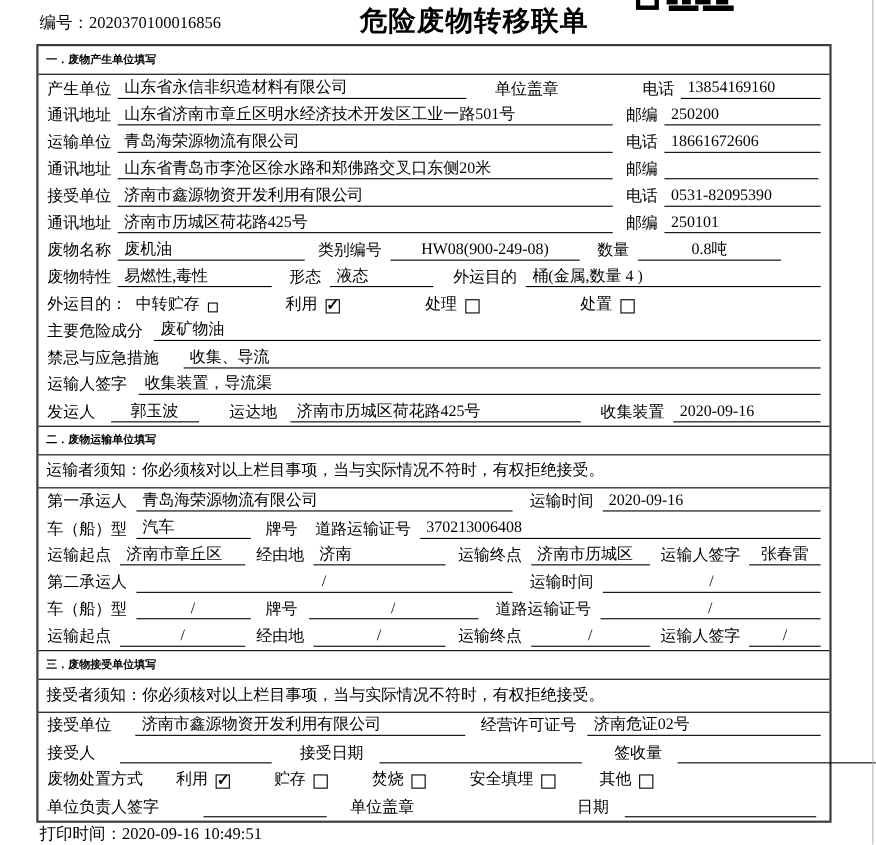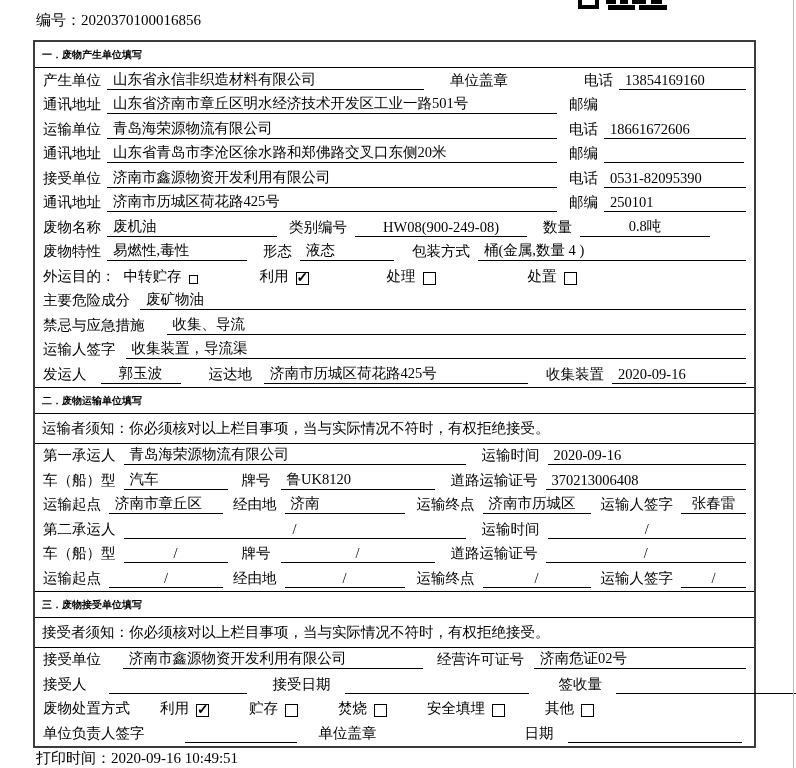--- a/index.html
+++ b/index.html
@@ -45,6 +45,7 @@
 
 <div class="hdr">
   <div class="serial"><span>编号：</span><span>2020370100016856</span></div>
+  <div class="ftitle">危险废物转移联单</div>
   <div class="qr">
     <div class="fndr"></div>
     <div style="left:28px;top:0;width:10px;height:4px"></div>

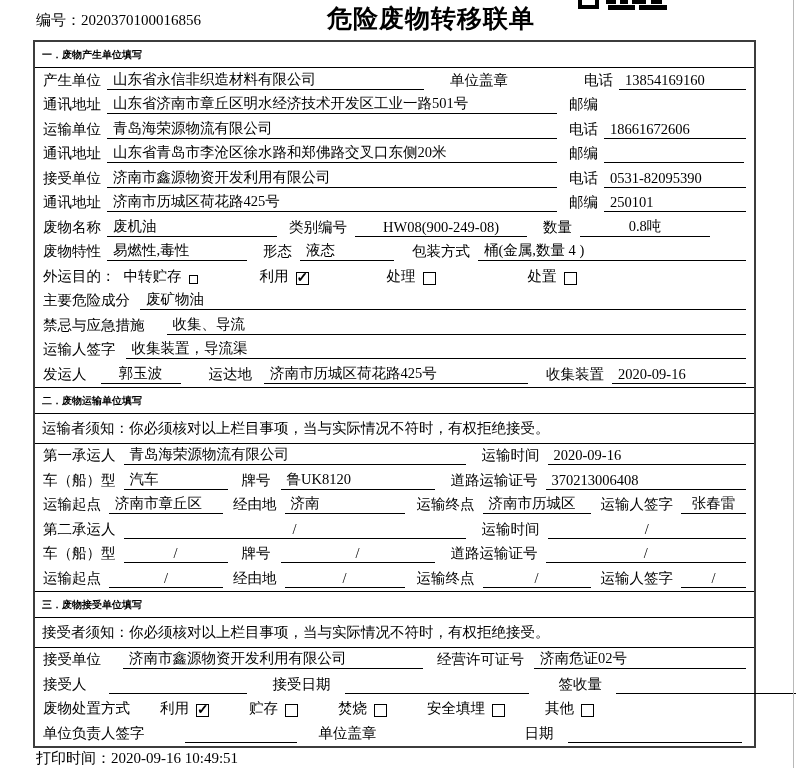--- a/index.html
+++ b/index.html
@@ -74,6 +74,7 @@
       <span class="l">通讯地址</span>
       <span class="u" style="width:438px;margin-left:6px">山东省济南市章丘区明水经济技术开发区工业一路501号</span>
       <span class="l" style="margin-left:12px">邮编</span>
+      <span class="u f" style="margin-left:6px">250200</span>
     </div>
 
     <div class="r">

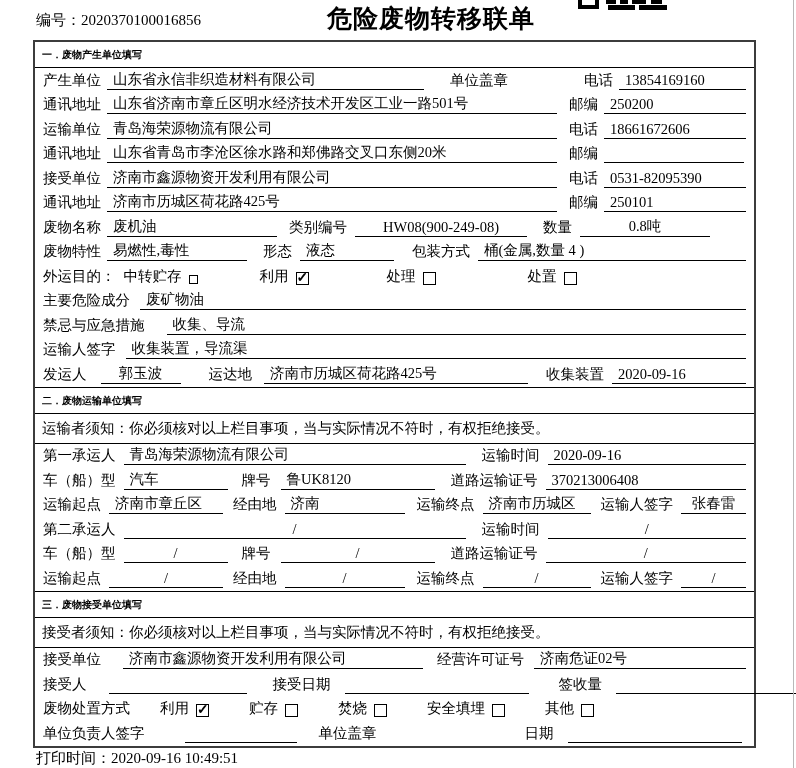--- a/index.html
+++ b/index.html
@@ -119,7 +119,7 @@
       <span class="u" style="width:128px;margin-left:6px">易燃性,毒性</span>
       <span class="l" style="margin-left:16px">形态</span>
       <span class="u" style="width:82px;margin-left:8px">液态</span>
-      <span class="l" style="margin-left:18px">包装方式</span>
+      <span class="l" style="margin-left:18px">外运目的</span>
       <span class="u f" style="margin-left:8px">桶(金属,数量 4 )</span>
     </div>
 

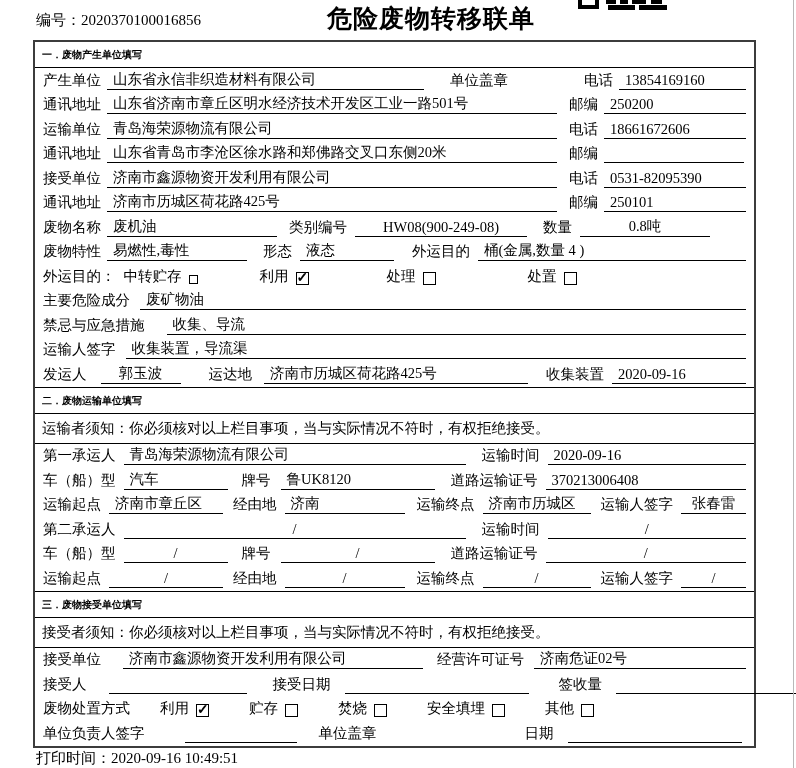--- a/index.html
+++ b/index.html
@@ -183,7 +183,6 @@
       <span class="l">车（船）型</span>
       <span class="u" style="width:92px;margin-left:8px">汽车</span>
       <span class="l" style="margin-left:14px">牌号</span>
-      <span class="u" style="width:142px;margin-left:10px">鲁UK8120</span>
       <span class="l" style="margin-left:16px">道路运输证号</span>
       <span class="u f" style="margin-left:8px">370213006408</span>
     </div>

